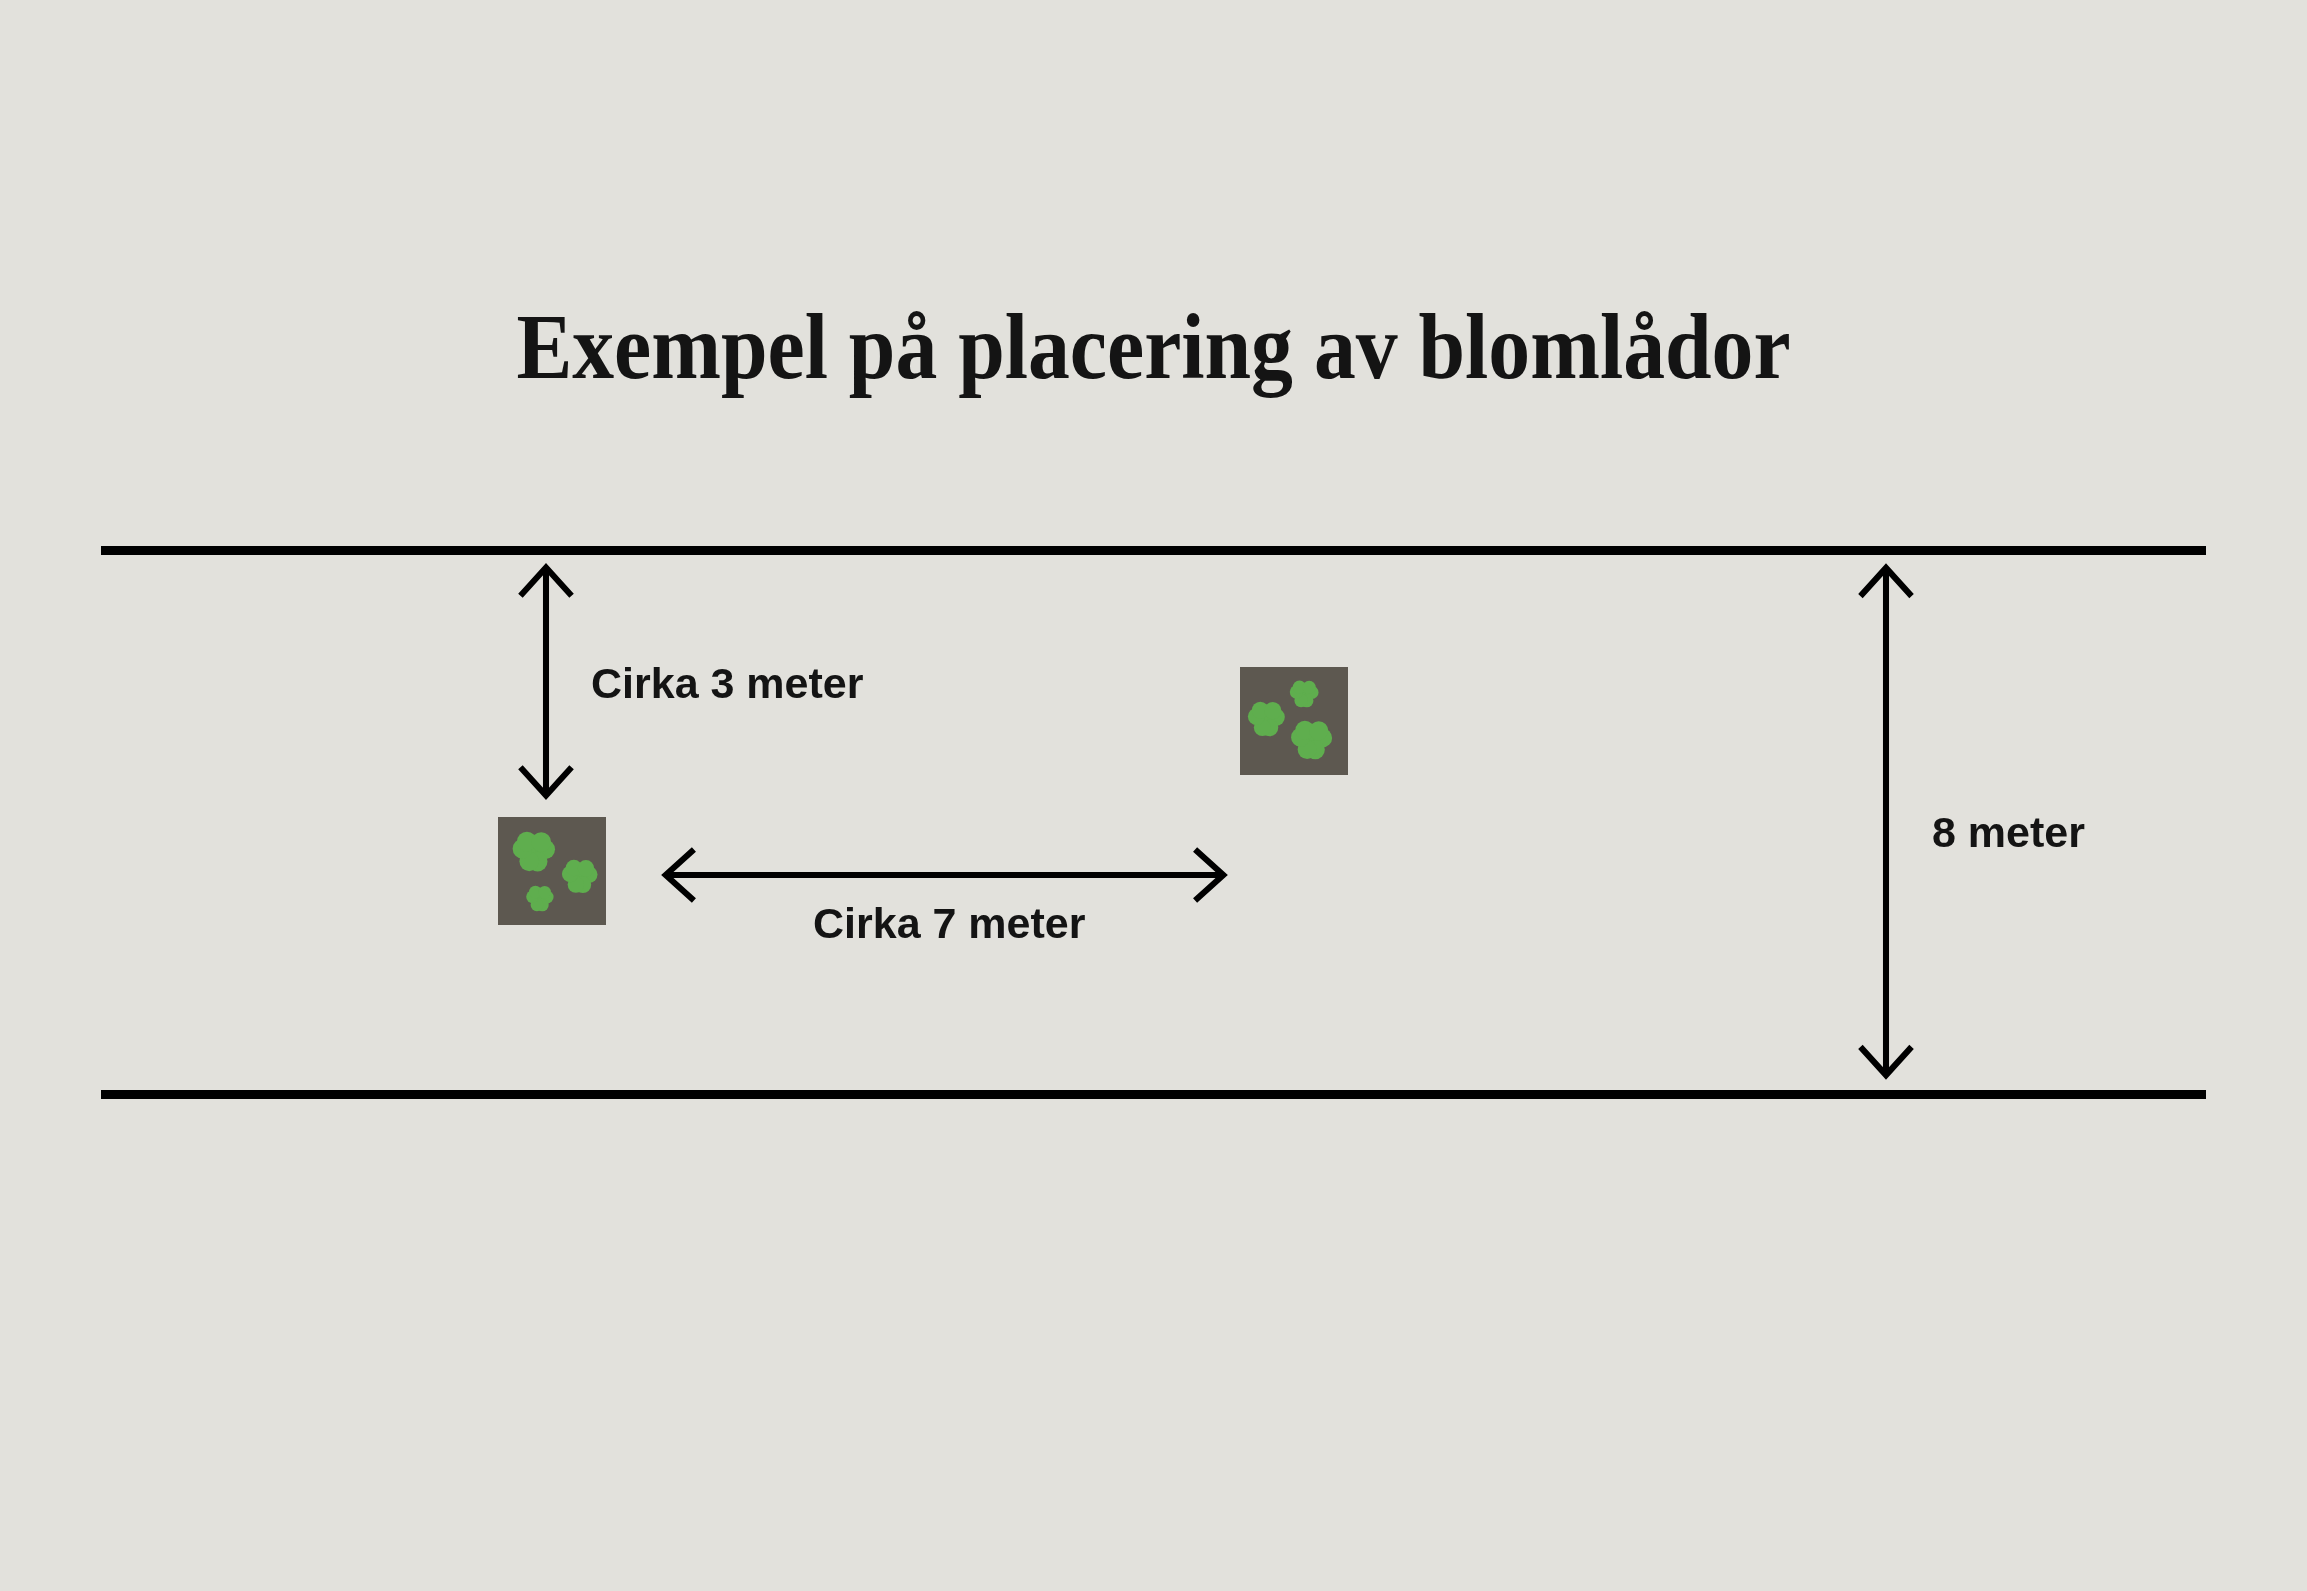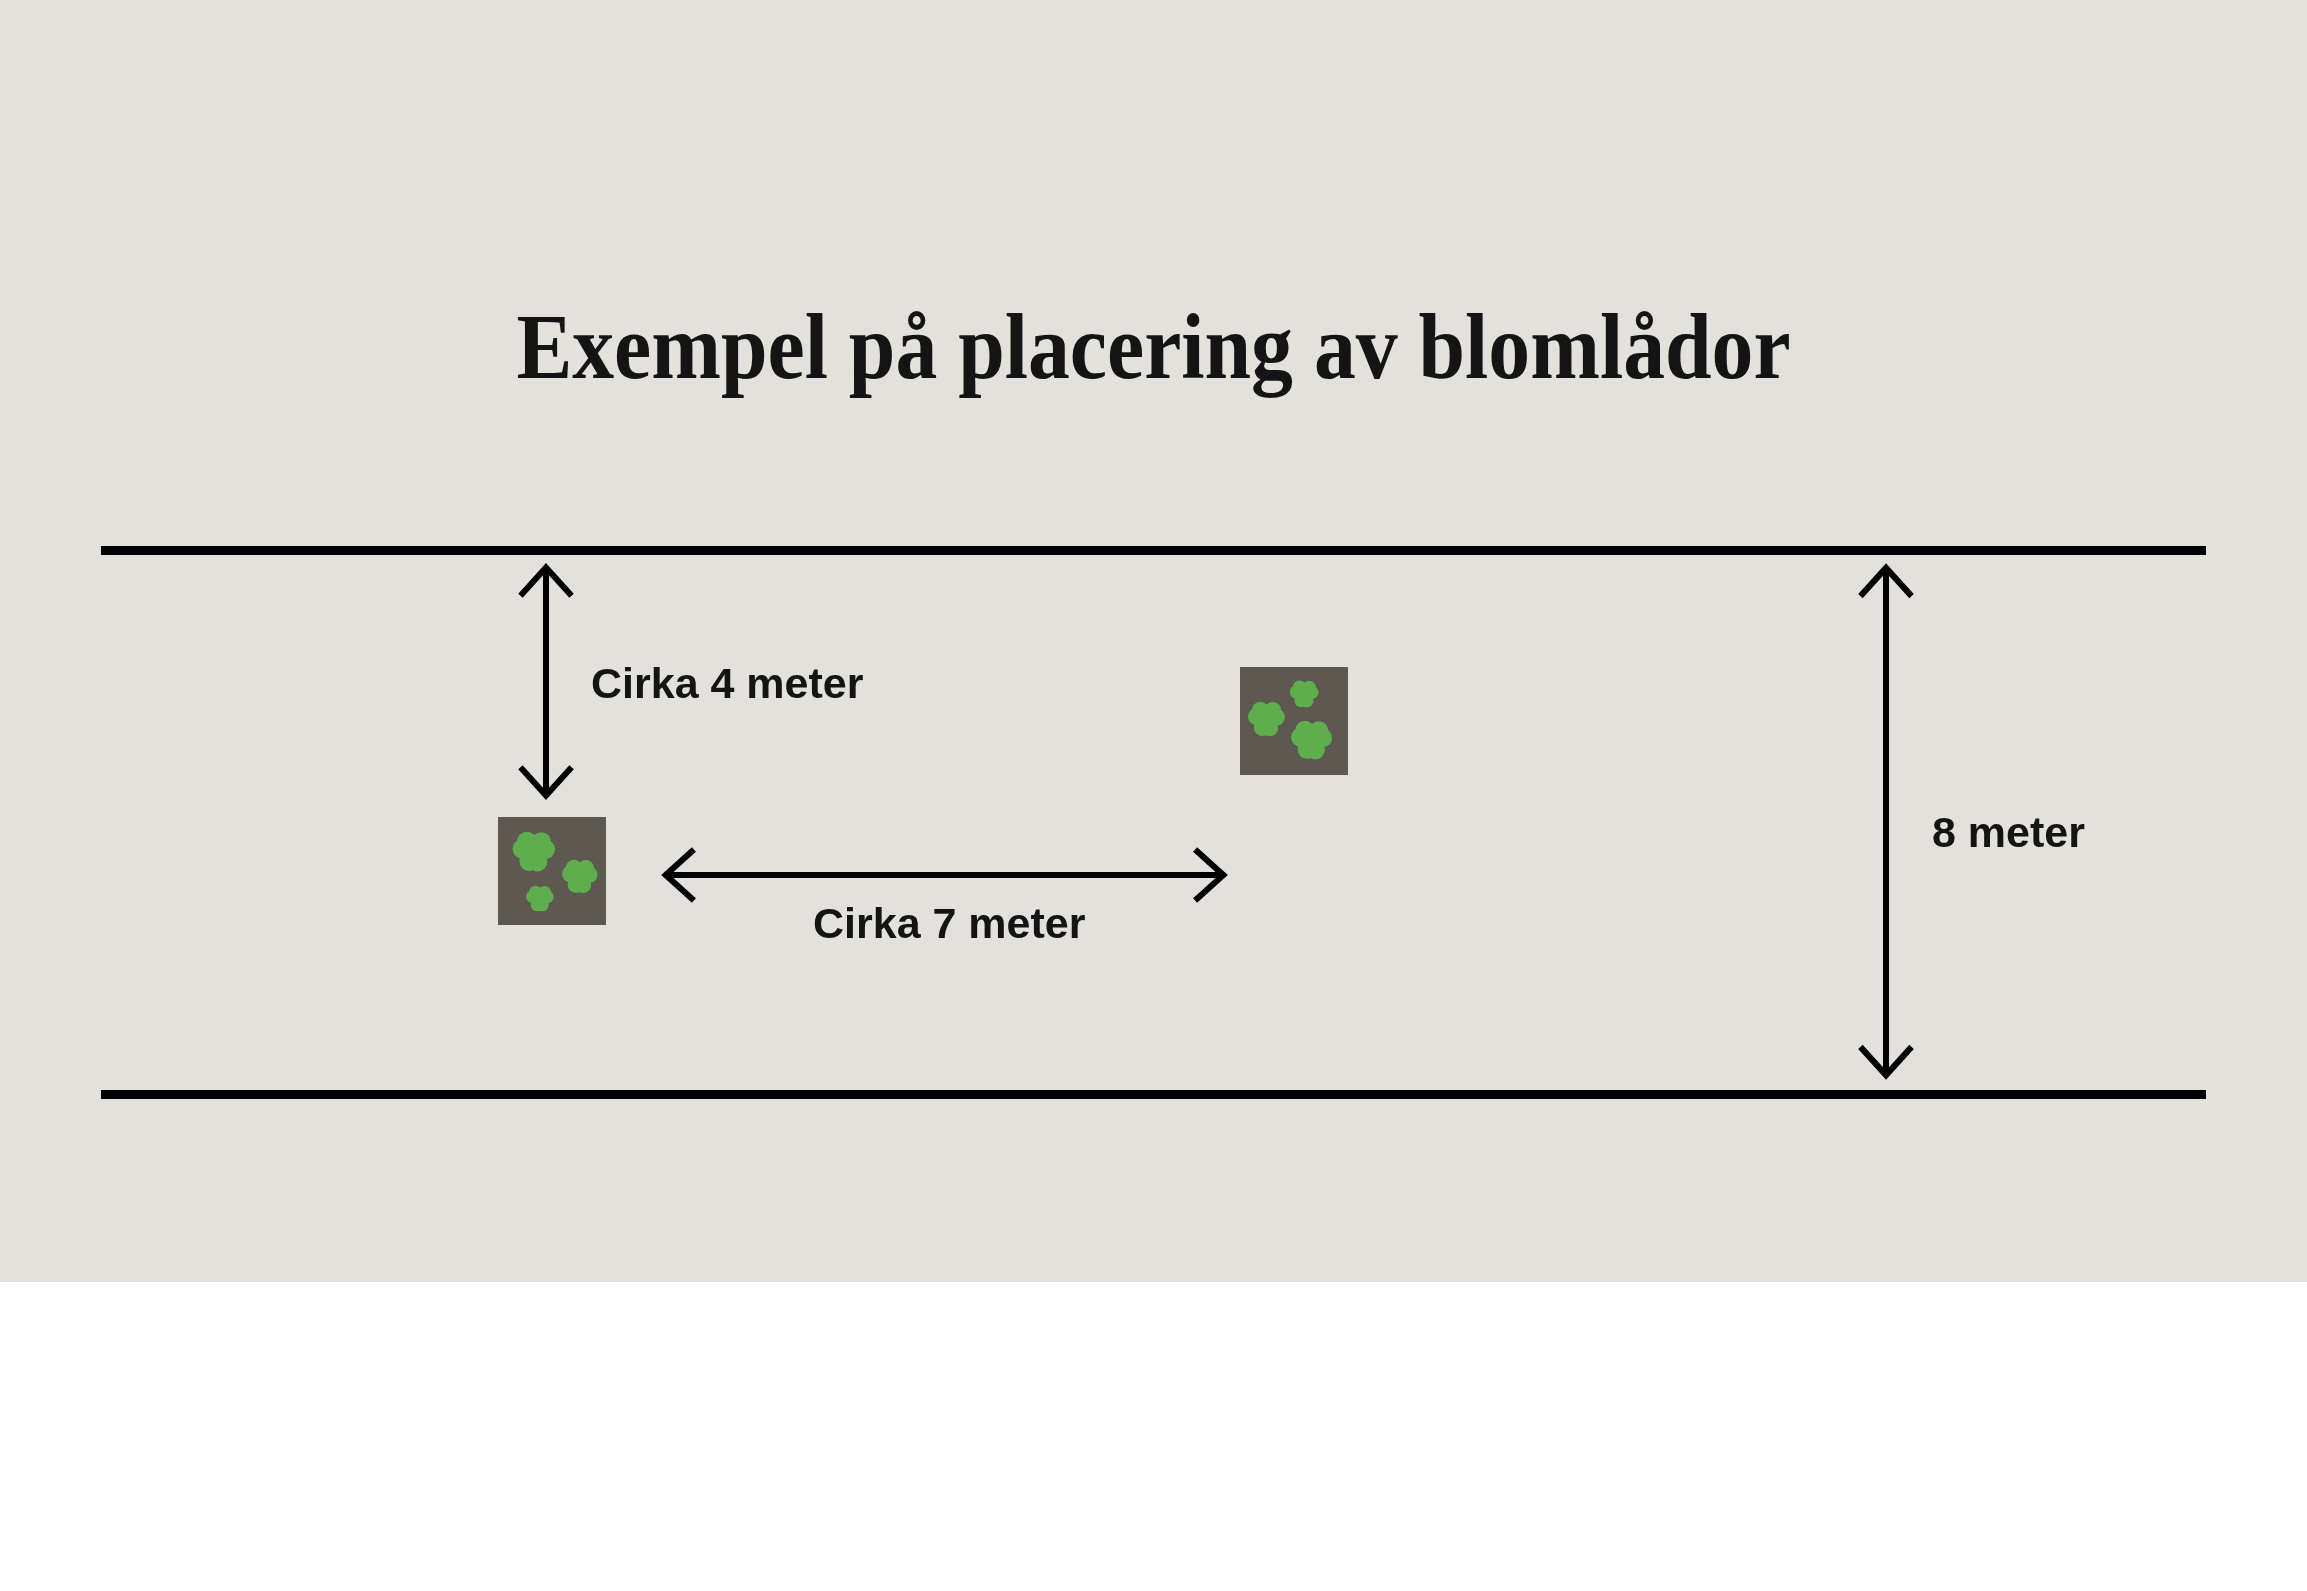--- a/index.html
+++ b/index.html
@@ -10,7 +10,7 @@
   #canvas {
     position: absolute;
     left: 0; top: 0;
-    width: 2307px; height: 1282px;
+    width: 2307px; height: 1591px;
     background: var(--background, #e2e1dc);
     font-family: "Liberation Sans", "DejaVu Sans", sans-serif;
   }

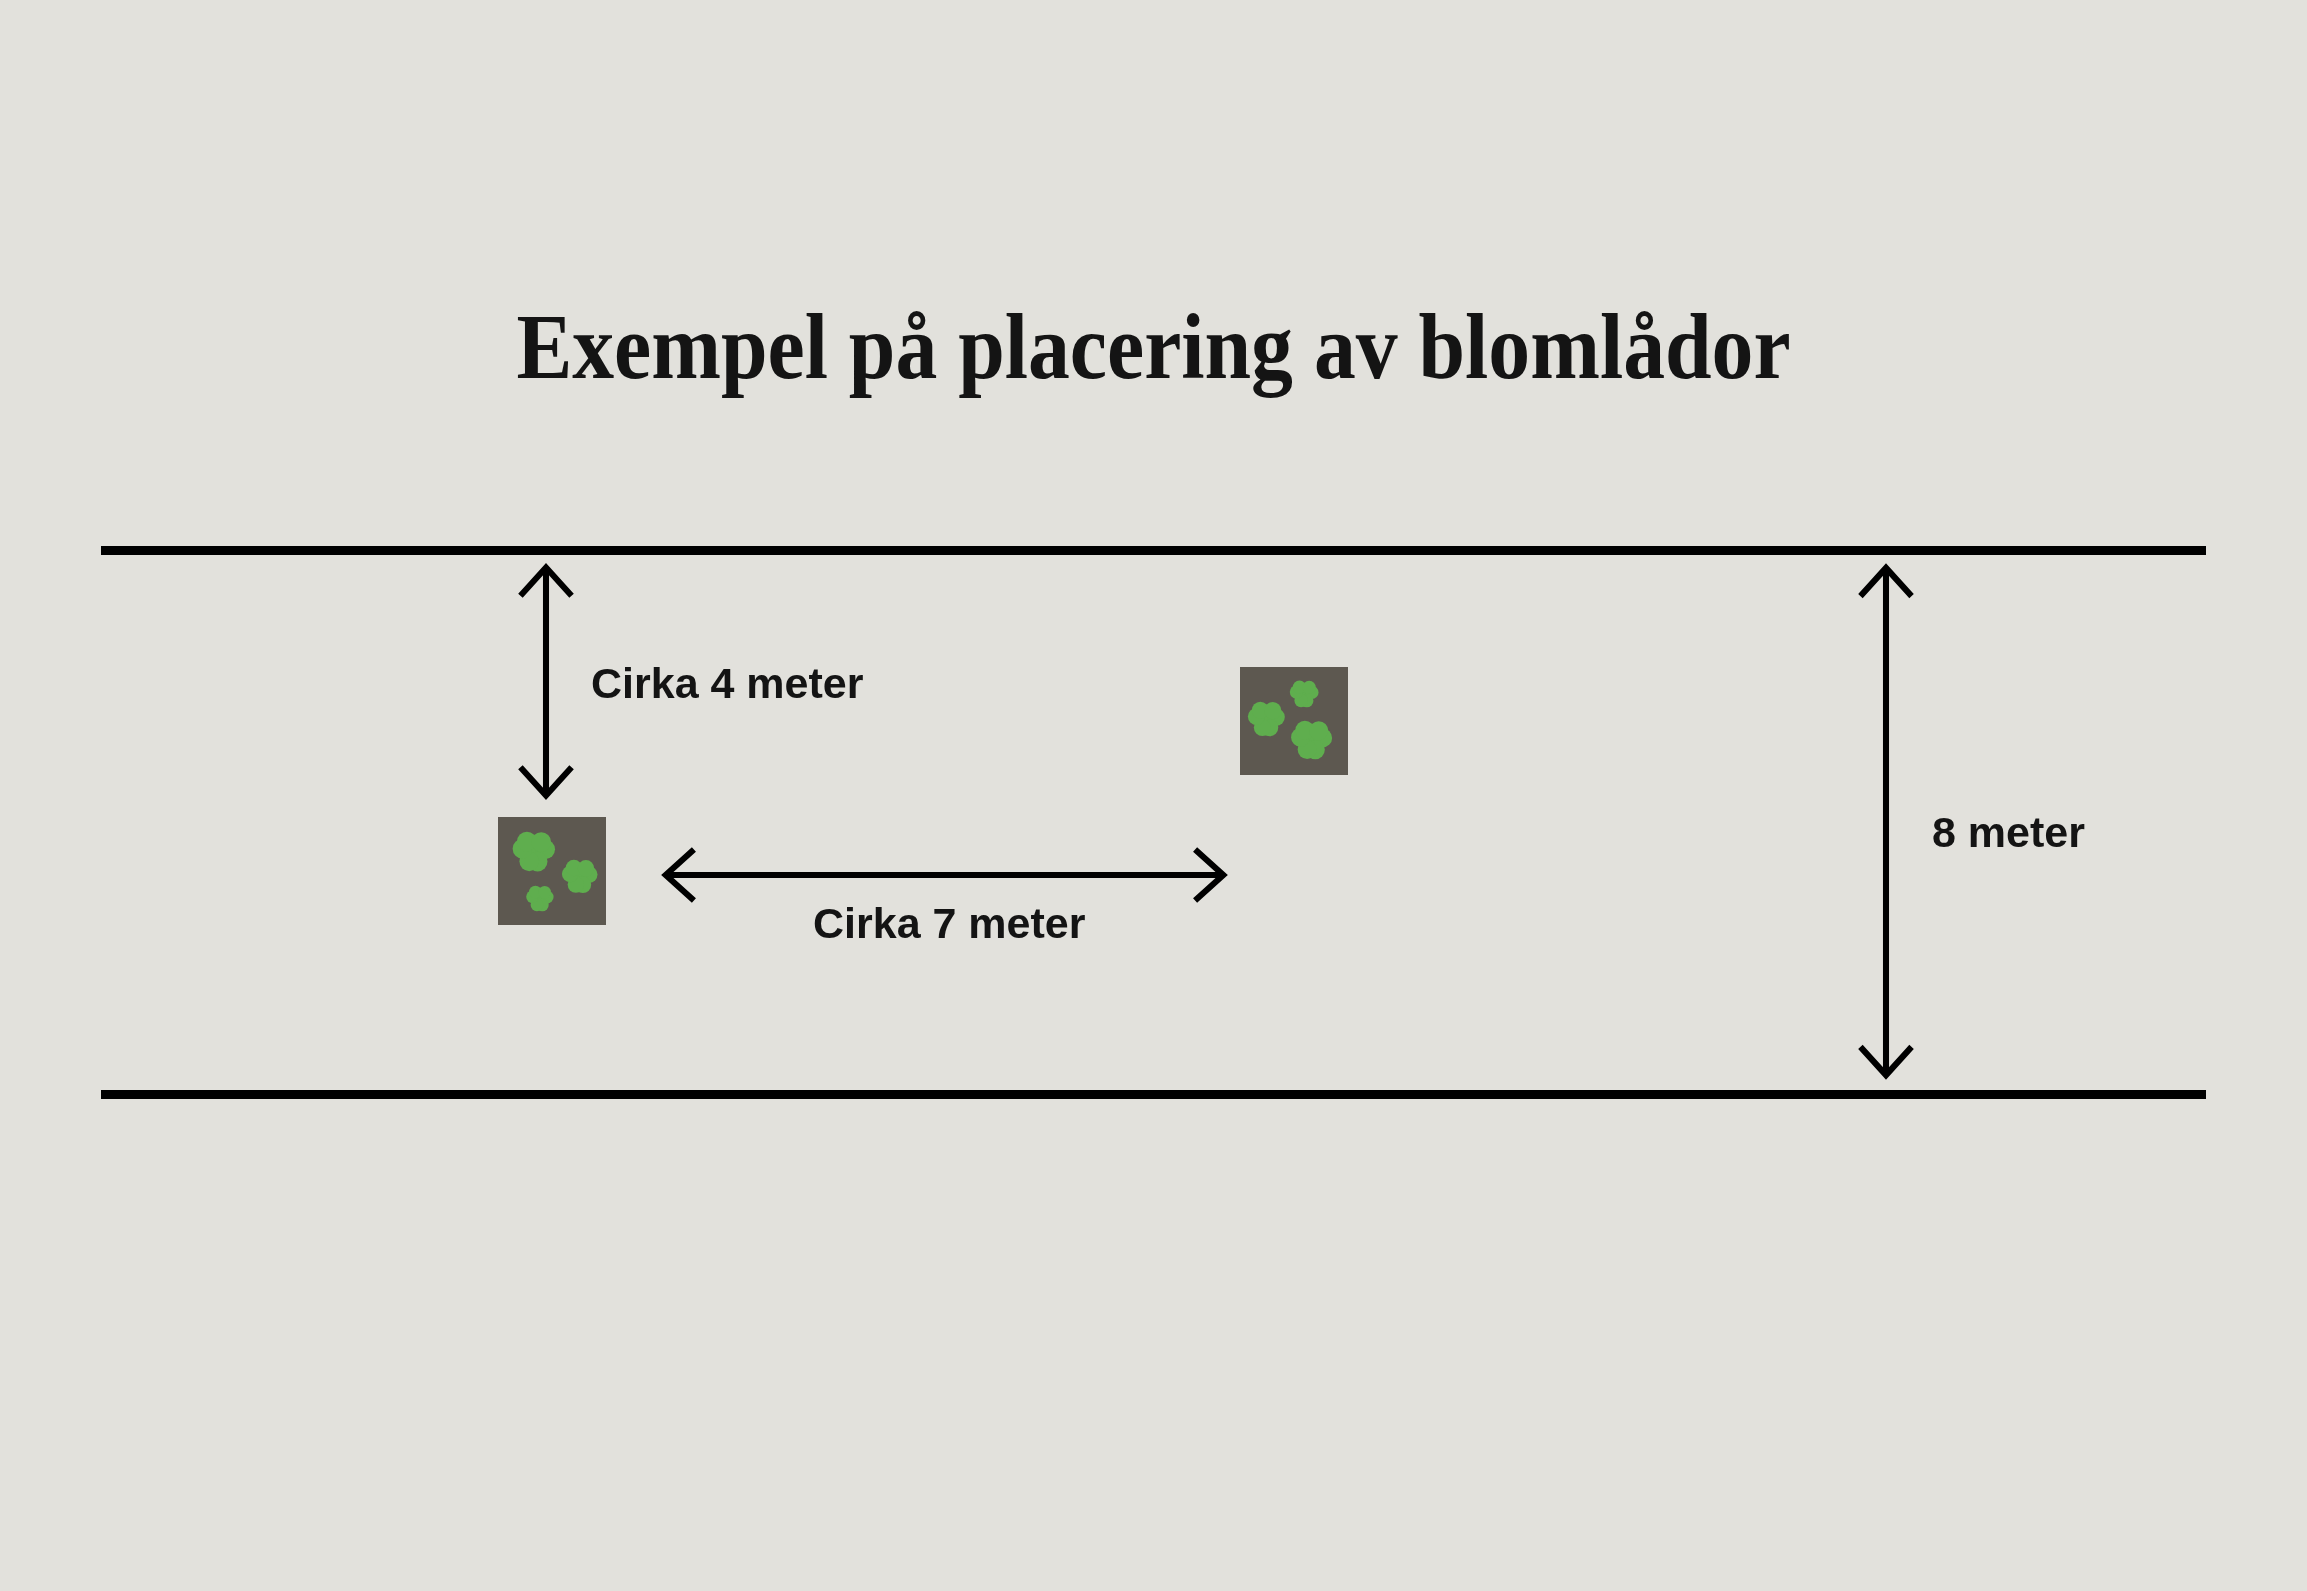--- a/index.html
+++ b/index.html
@@ -81,7 +81,7 @@
     <polyline points="17,305 55,347 93,305"></polyline>
   </svg>
 
-  <div class="measure-label" style="left:591px; top:659px;">Cirka 4 meter</div>
+  <div class="measure-label" style="left:591px; top:659px;">Cirka 3 meter</div>
 
   <div class="flower-box" style="left:498px; top:817px;">
     <svg width="108" height="108" viewBox="0 0 160 160">

